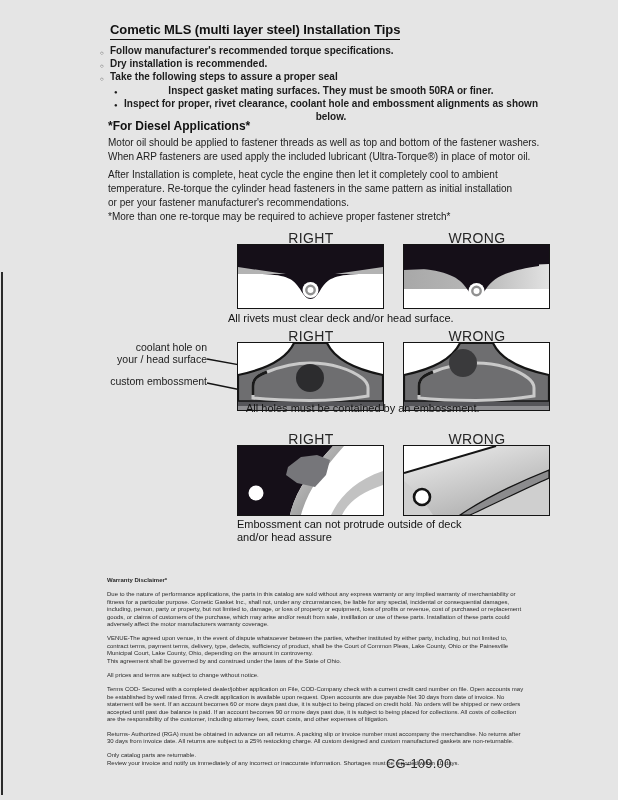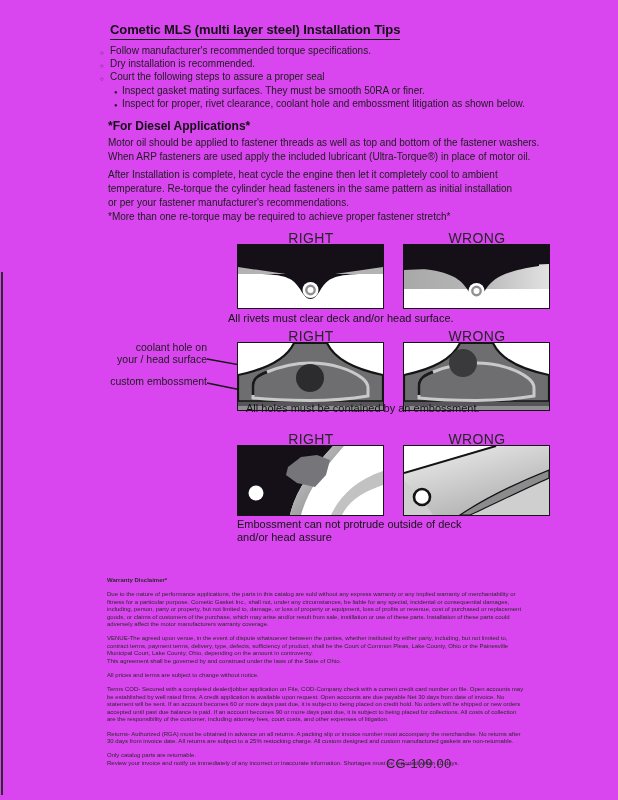--- a/index.html
+++ b/index.html
@@ -5,7 +5,7 @@
   * { margin:0; padding:0; box-sizing:border-box; }
   body { background:#888; font-family:"Liberation Sans","DejaVu Sans",sans-serif; }
   .page {
-    position:relative; width:618px; height:800px; background:#d946ef;
+    position:relative; width:618px; height:800px; background:#e5e5e5;
     margin:0 auto; overflow:hidden; color:#1c1c1c;
   }
   .abs { position:absolute; }

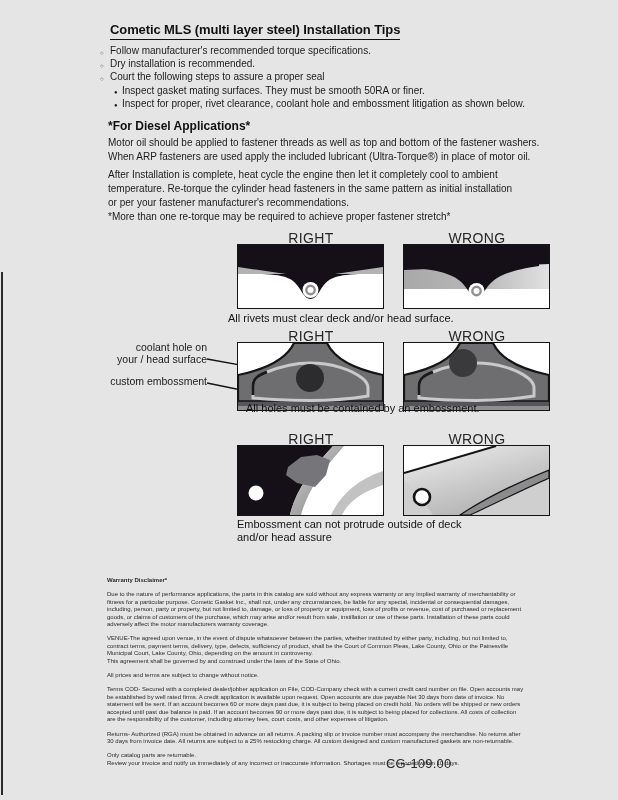--- a/index.html
+++ b/index.html
@@ -14,7 +14,7 @@
     left:110px; top:22px; font-size:13px; font-weight:bold; letter-spacing:-0.1px;
     border-bottom:1.6px solid #111; padding-bottom:2px; color:#111;
   }
-  .bullets { left:100px; top:44px; width:440px; font-size:10px; line-height:13.2px; color:#1c1c1c; }
+  .bullets { left:100px; top:44px; width:440px; font-size:10px; line-height:13.2px; color:#1c1c1c;font-weight:bold; }
   .bullet { position:relative; padding-left:10px; }
   .bullet::before { content:"○"; position:absolute; left:0; top:2.5px; font-size:6px; color:#1c1c1c; }
   .sub-bullet { position:relative; padding-left:22px; }

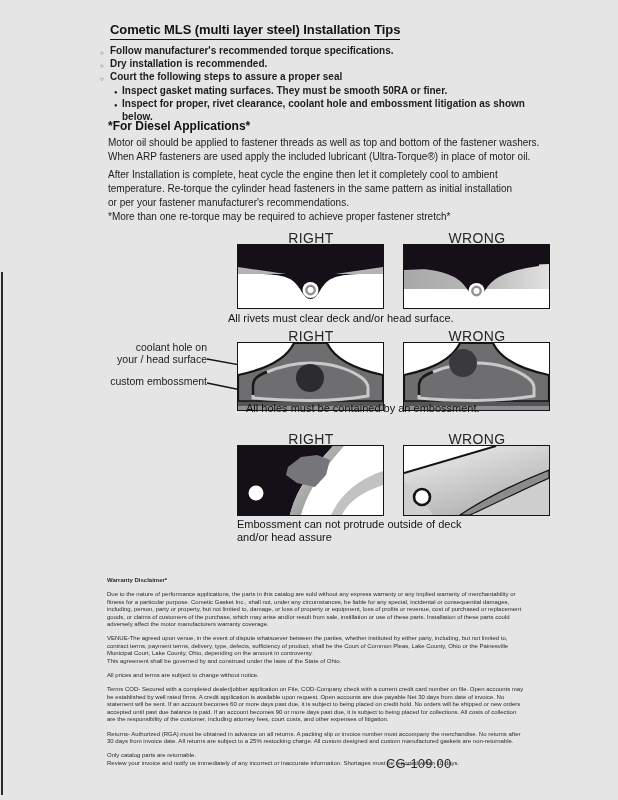--- a/index.html
+++ b/index.html
@@ -51,7 +51,7 @@
   <div class="abs bullets">
     <div class="bullet">Follow manufacturer's recommended torque specifications.</div>
     <div class="bullet">Dry installation is recommended.</div>
-    <div class="bullet">Court the following steps to assure a proper seal</div>
+    <div class="bullet">Take the following steps to assure a proper seal</div>
     <div class="sub-bullet">Inspect gasket mating surfaces.  They must be smooth 50RA or finer.</div>
     <div class="sub-bullet">Inspect for proper, rivet clearance, coolant hole and embossment litigation as shown below.</div>
   </div>

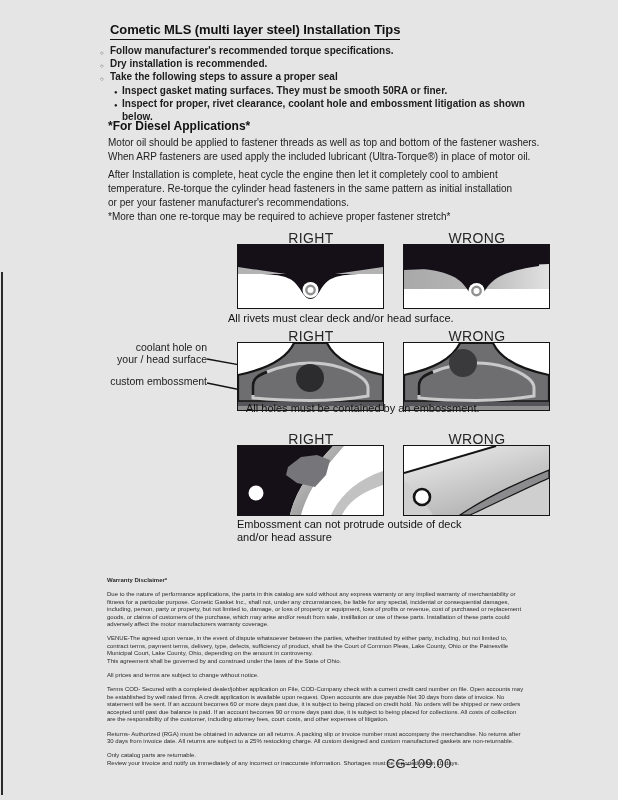--- a/index.html
+++ b/index.html
@@ -17,7 +17,7 @@
   .bullets { left:100px; top:44px; width:440px; font-size:10px; line-height:13.2px; color:#1c1c1c;font-weight:bold; }
   .bullet { position:relative; padding-left:10px; }
   .bullet::before { content:"○"; position:absolute; left:0; top:2.5px; font-size:6px; color:#1c1c1c; }
-  .sub-bullet { position:relative; padding-left:22px; }
+  .sub-bullet { position:relative; padding-left:22px;text-align:center; }
   .sub-bullet::before { content:"●"; position:absolute; left:14px; top:2px; font-size:6px; color:#1c1c1c; }
 
   .diesel-heading { left:108px; top:119px; font-size:12px; font-weight:bold; color:#111; }

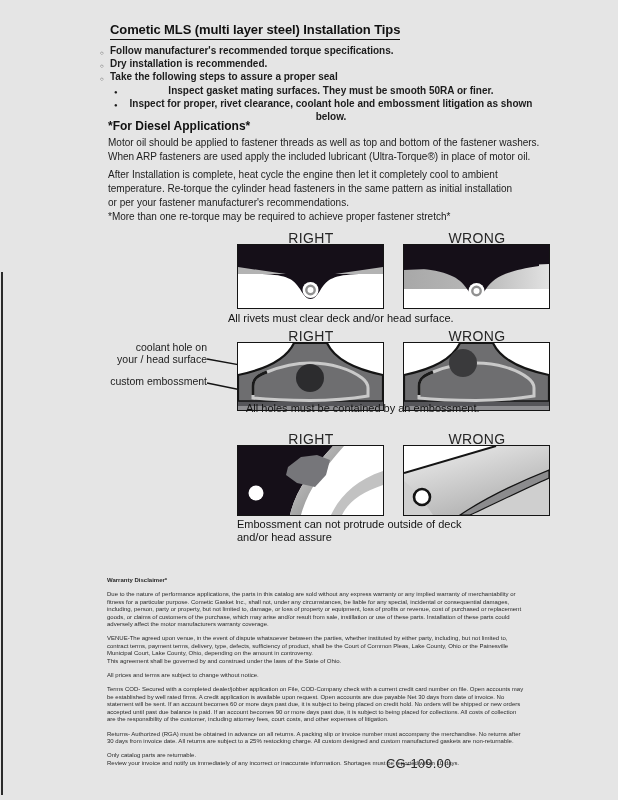--- a/index.html
+++ b/index.html
@@ -53,7 +53,7 @@
     <div class="bullet">Dry installation is recommended.</div>
     <div class="bullet">Take the following steps to assure a proper seal</div>
     <div class="sub-bullet">Inspect gasket mating surfaces.  They must be smooth 50RA or finer.</div>
-    <div class="sub-bullet">Inspect for proper, rivet clearance, coolant hole and embossment litigation as shown below.</div>
+    <div class="sub-bullet">Inspect for proper, rivet clearance, coolant hole and embossment alignments as shown below.</div>
   </div>
 
   <div class="abs para para-1">Motor oil should be applied to fastener threads as well as top and bottom of the fastener washers.

